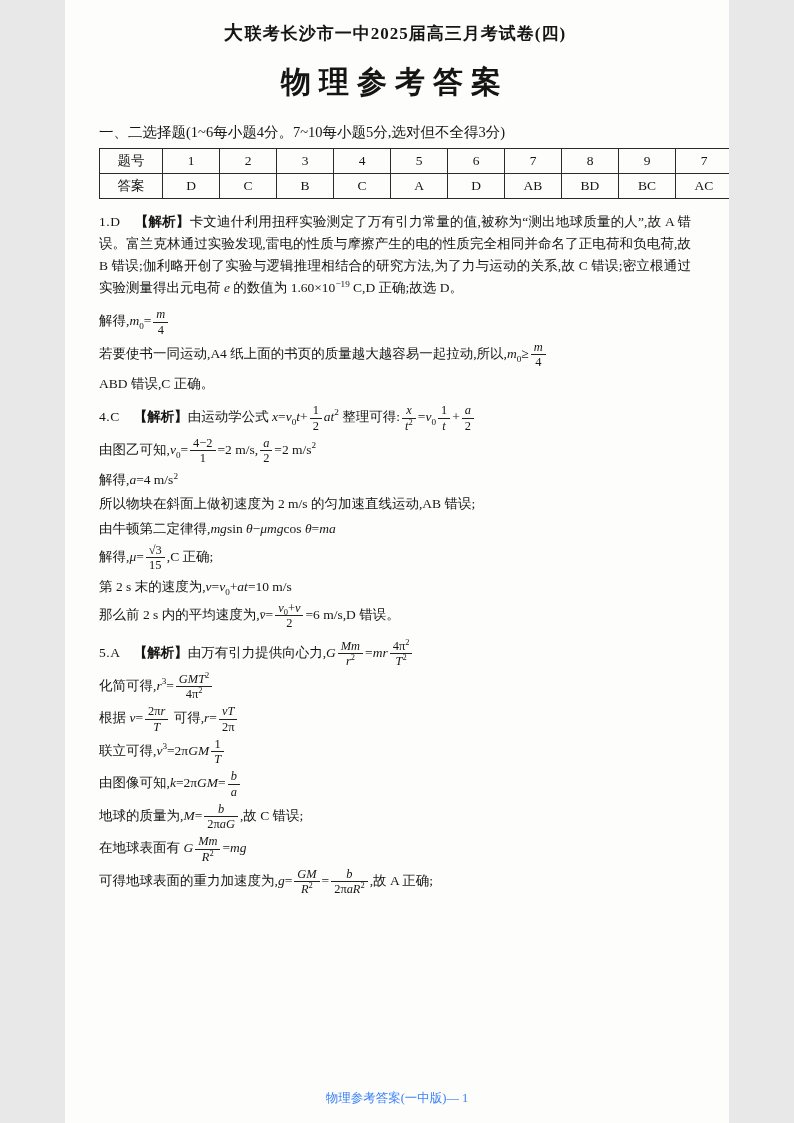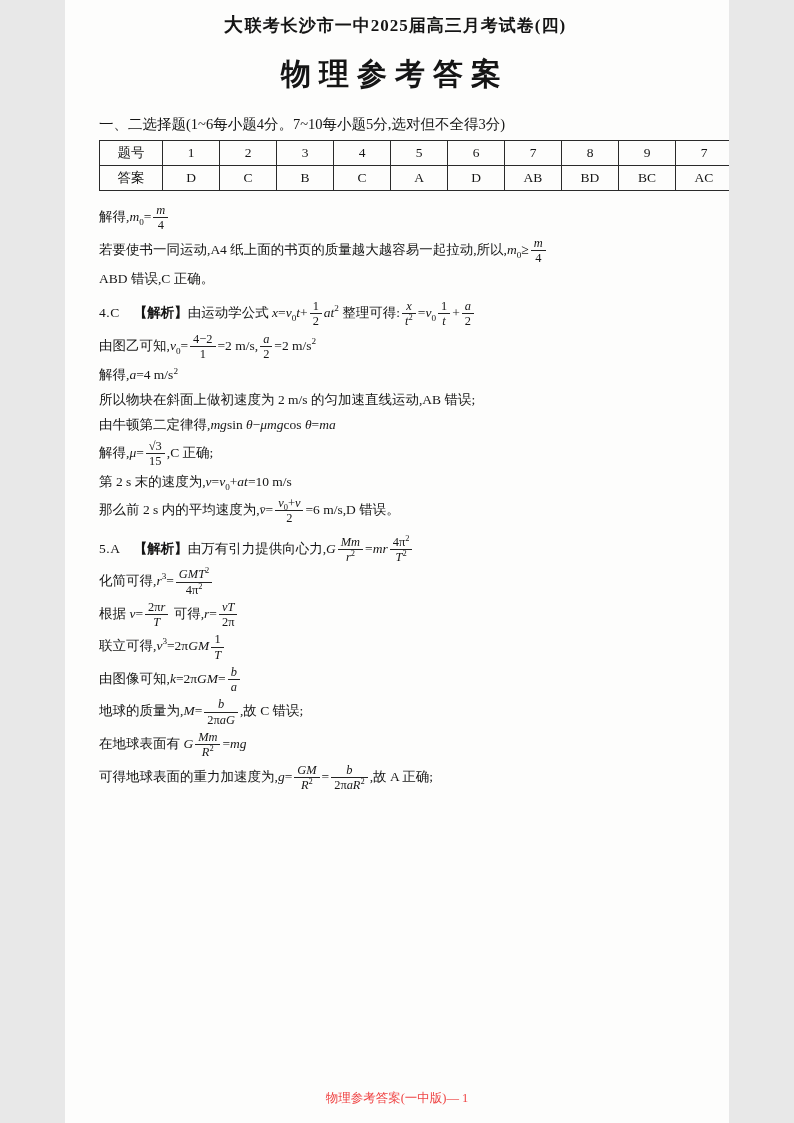--- a/index.html
+++ b/index.html
@@ -6,7 +6,7 @@
   .page{
     width:664px;height:1123px;margin:0 auto;background:#fdfdfc;color:#151515;
     font-family:"Liberation Serif","DejaVu Serif",serif;
-    box-sizing:border-box;padding:12px 38px 0 34px;position:relative;overflow:hidden;
+    box-sizing:border-box;padding:20px 38px 0 34px;position:relative;overflow:hidden;
   }
   .header-line{
     text-align:center;font-size:17px;font-weight:bold;letter-spacing:1px;

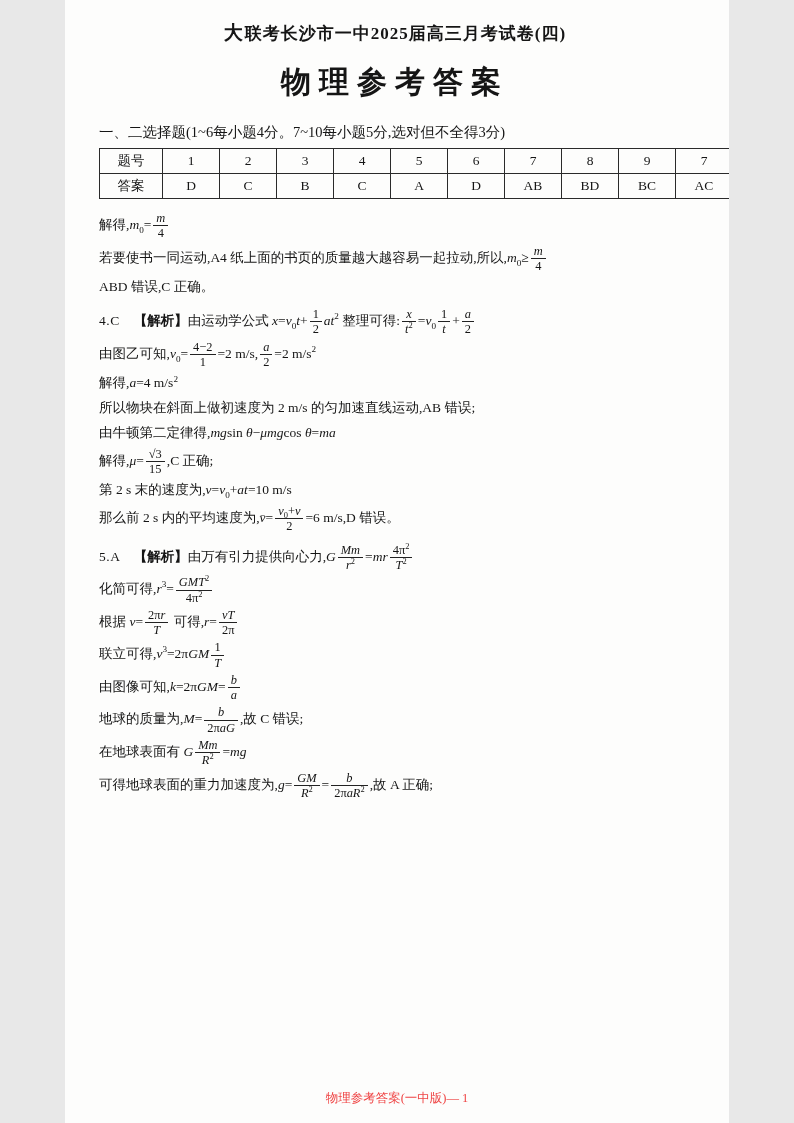--- a/index.html
+++ b/index.html
@@ -88,6 +88,9 @@
 
   <div class="solutions">
       <div class="solution">
+        <p><span class="sol-label">1.D　</span><span class="tag">【解析】</span>卡文迪什利用扭秤实验测定了万有引力常量的值,被称为“测出地球质量的人”,故 A 错误。富兰克林通过实验发现,雷电的性质与摩擦产生的电的性质完全相同并命名了正电荷和负电荷,故 B 错误;伽利略开创了实验与逻辑推理相结合的研究方法,为了力与运动的关系,故 C 错误;密立根通过实验测量得出元电荷 <i>e</i> 的数值为 1.60×10<sup>−19</sup> C,D 正确;故选 D。</p>
+      </div>
+      <div class="solution">
         <p>解得,<i>m</i><sub>0</sub>=<span class="frac"><span class="num"><i>m</i></span><span class="den">4</span></span></p>
         <p>若要使书一同运动,A4 纸上面的书页的质量越大越容易一起拉动,所以,<i>m</i><sub>0</sub>≥<span class="frac"><span class="num"><i>m</i></span><span class="den">4</span></span></p>
         <p>ABD 错误,C 正确。</p>

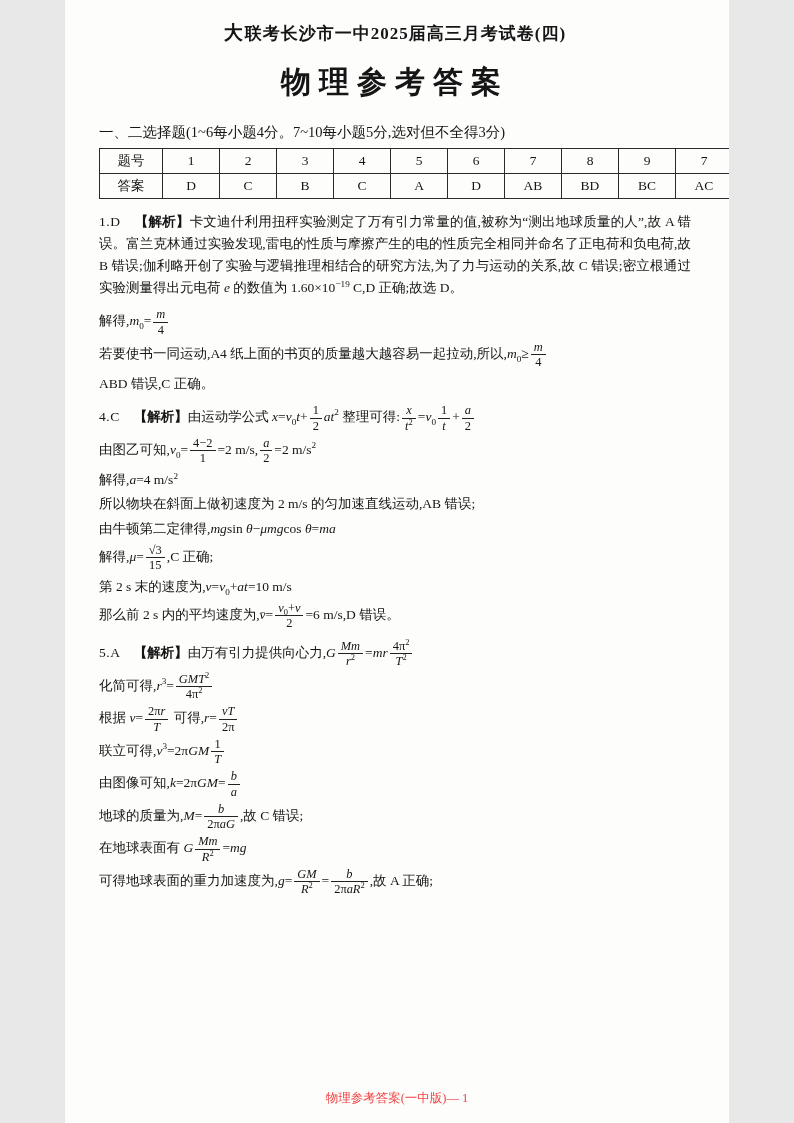--- a/index.html
+++ b/index.html
@@ -39,7 +39,7 @@
   .frac .den{display:block;padding:0 3px;}
   .footer{
     position:absolute;bottom:16px;left:0;width:100%;text-align:center;
-    font-size:12.5px;color:#ef4444;
+    font-size:12.5px;color:#3b82f6;
   }
 </style>
 </head>

